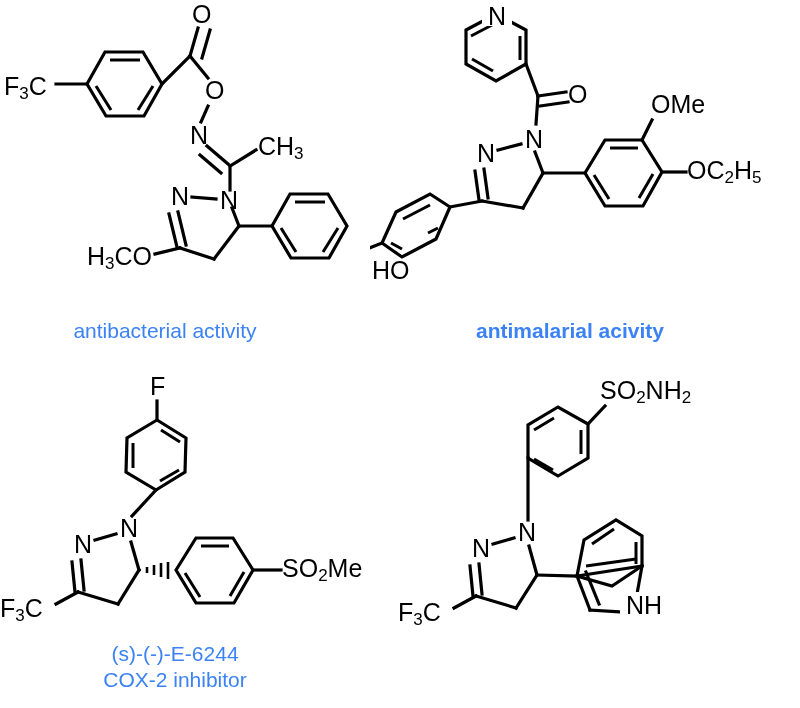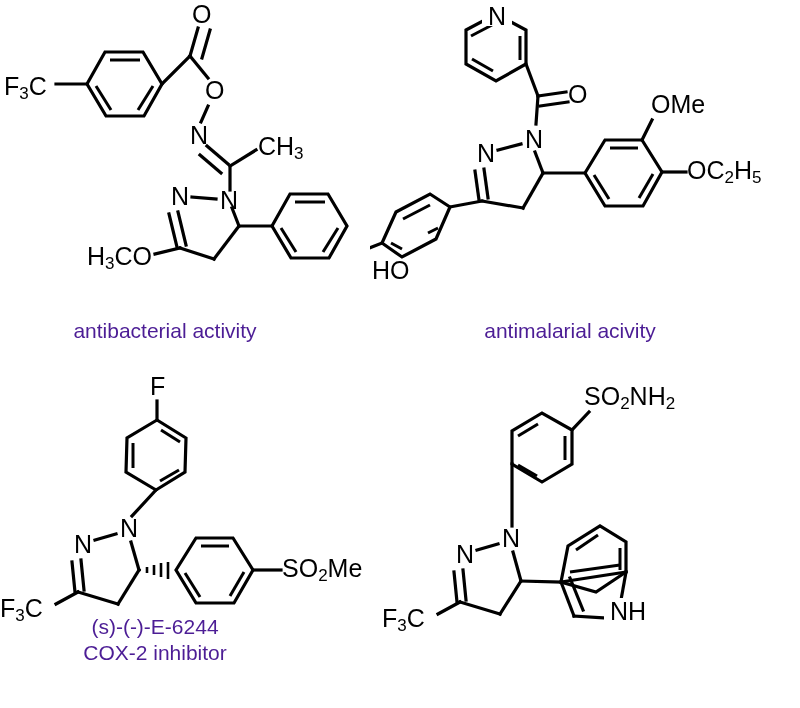--- a/index.html
+++ b/index.html
@@ -60,7 +60,7 @@
     font-family: "Liberation Sans", sans-serif;
     font-size: 21px;
     line-height: 26px;
-    color: #4c1d95;
+    color: #3b82f6;
     white-space: pre;
     text-align: center;
   }

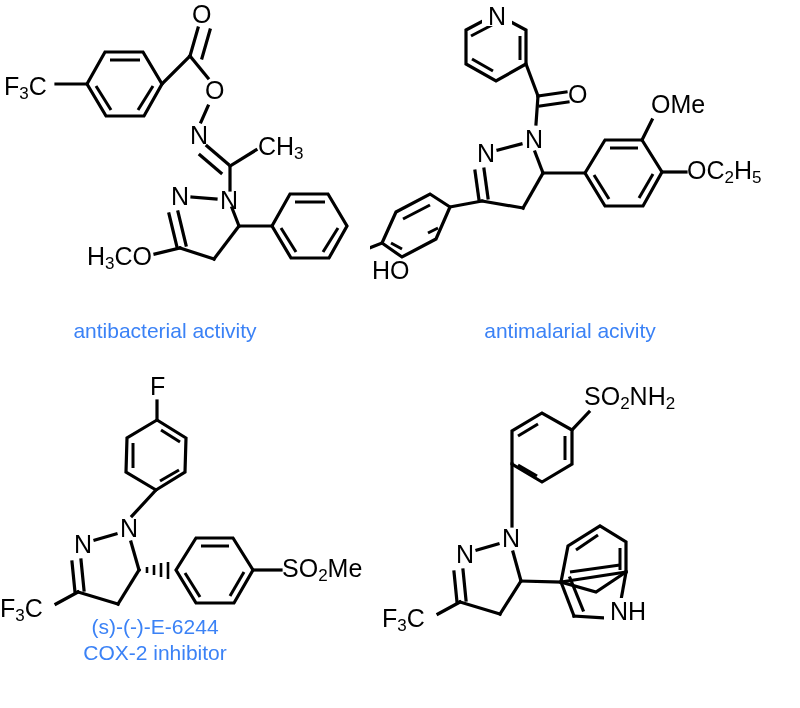--- a/index.html
+++ b/index.html
@@ -177,7 +177,7 @@
       <line class="bond" x1="292" y1="172" x2="316" y2="172"></line>
       <text class="atom" x="317" y="172">OC<tspan class="atom-sub" dy="7">2</tspan><tspan class="atom" dy="-7">H</tspan><tspan class="atom-sub" dy="7">5</tspan></text>
     </svg>
-    <div class="caption" style="left:40px; top:318px; width:320px;">antimalarial acivity</div>
+    <div class="caption" style="left:40px; top:318px; width:320px;font-weight:bold;">antimalarial acivity</div>
   </div>
 
   <div class="panel" style="left:0px; top:368px;">

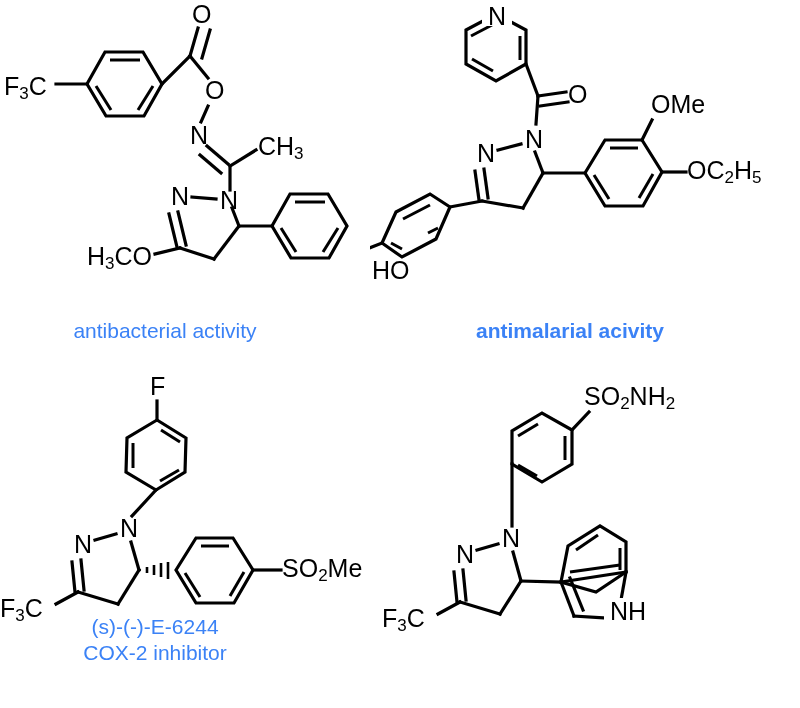--- a/index.html
+++ b/index.html
@@ -223,7 +223,7 @@
 COX-2 inhibitor</div>
   </div>
 
-  <div class="panel" style="left:384px; top:368px;margin-top:6px;">
+  <div class="panel" style="left:400px; top:368px;">
     <svg class="struct-svg" width="400" height="270" viewBox="0 0 400 270">
 
       <text class="atom" x="200" y="24">SO<tspan class="atom-sub" dy="7">2</tspan><tspan class="atom" dy="-7">NH</tspan><tspan class="atom-sub" dy="7">2</tspan></text>

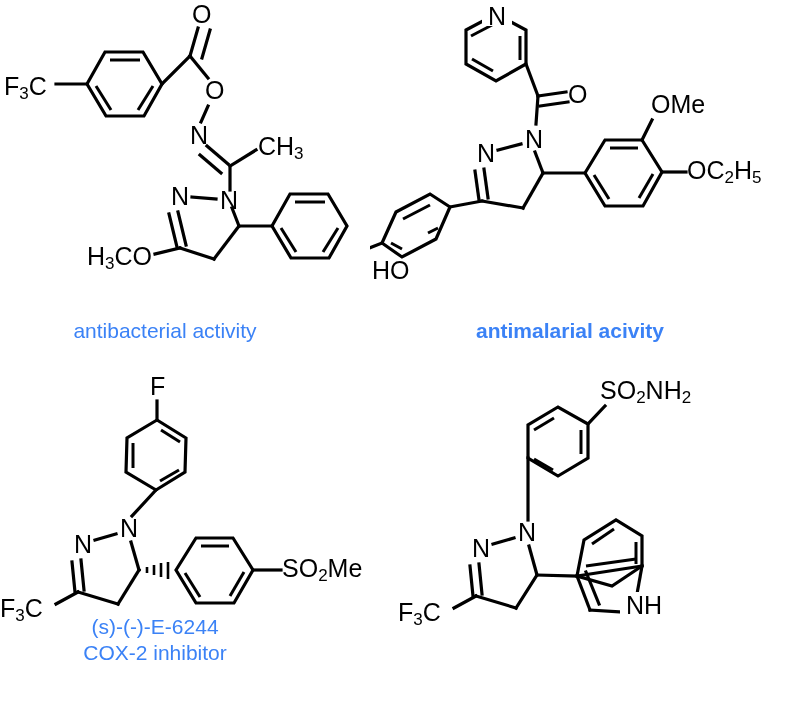--- a/index.html
+++ b/index.html
@@ -219,7 +219,7 @@
       <line class="bond" x1="253" y1="202" x2="281" y2="202"></line>
       <text class="atom" x="282" y="202">SO<tspan class="atom-sub" dy="7">2</tspan><tspan class="atom" dy="-7">Me</tspan></text>
     </svg>
-    <div class="caption" style="left:0px; top:246px; width:310px;">(s)-(-)-E-6244
+    <div class="caption" style="left:0px; top:273px; width:310px;padding-left:20px;">(s)-(-)-E-6244
 COX-2 inhibitor</div>
   </div>
 

